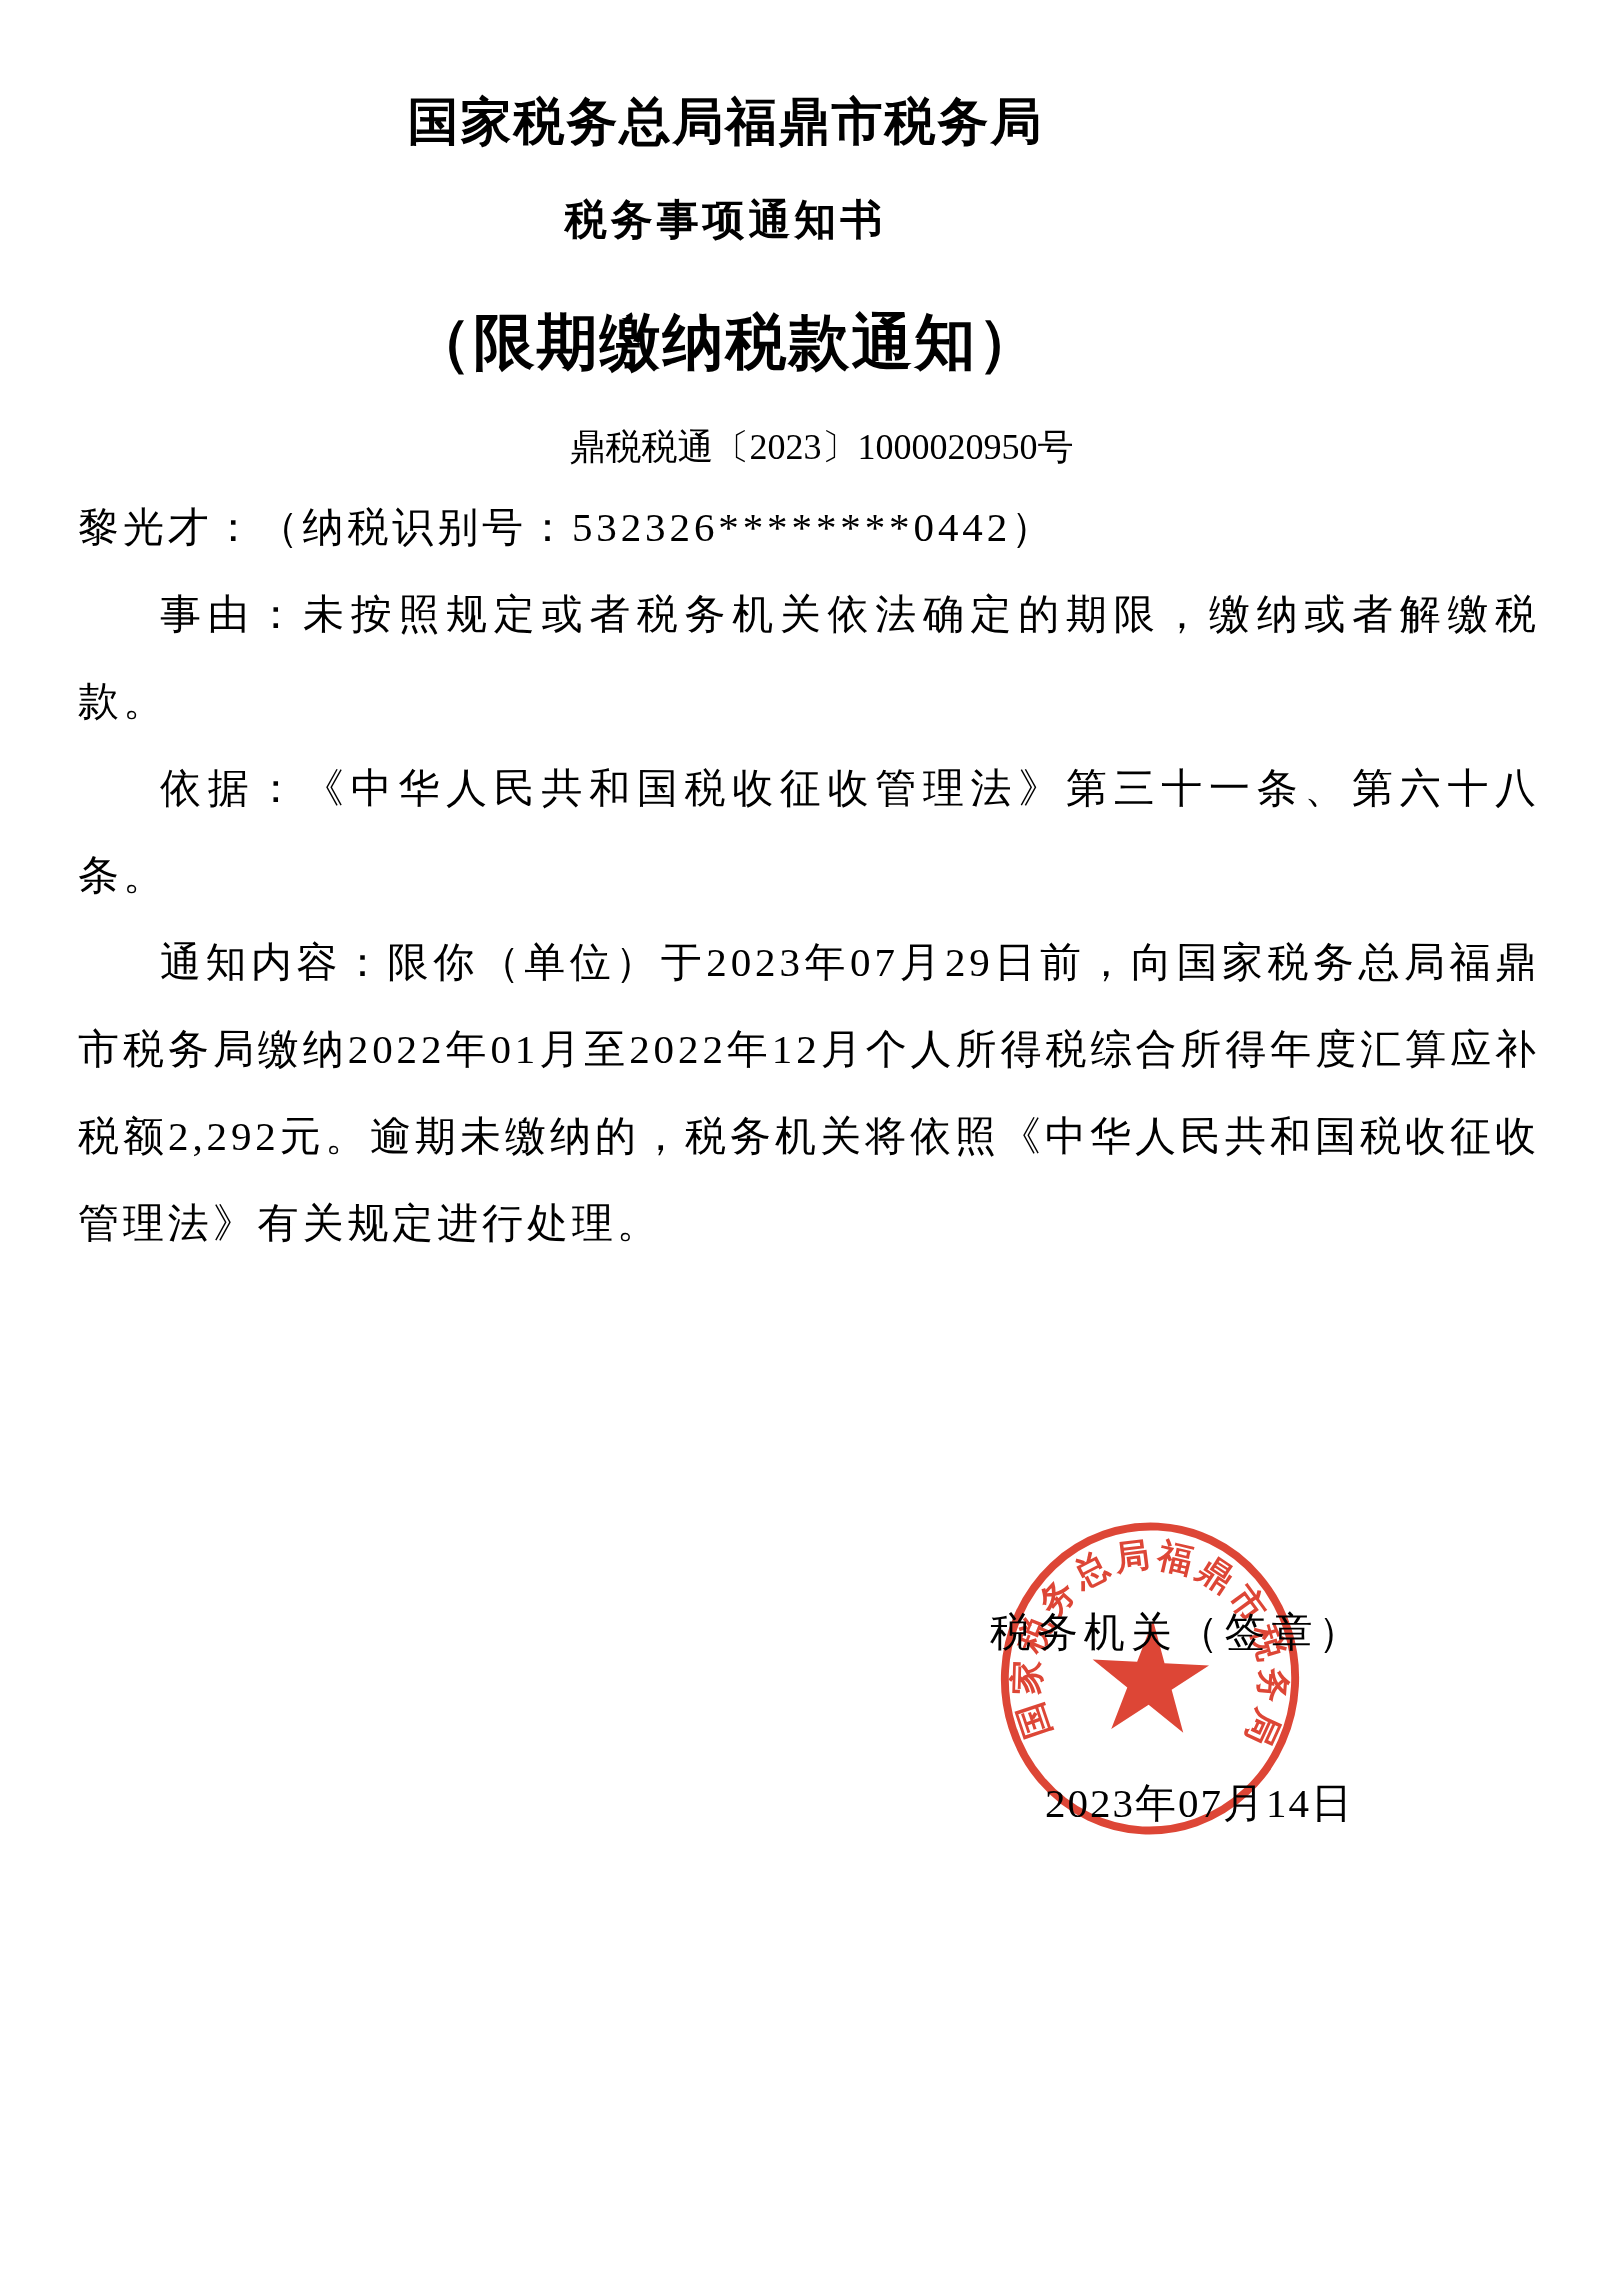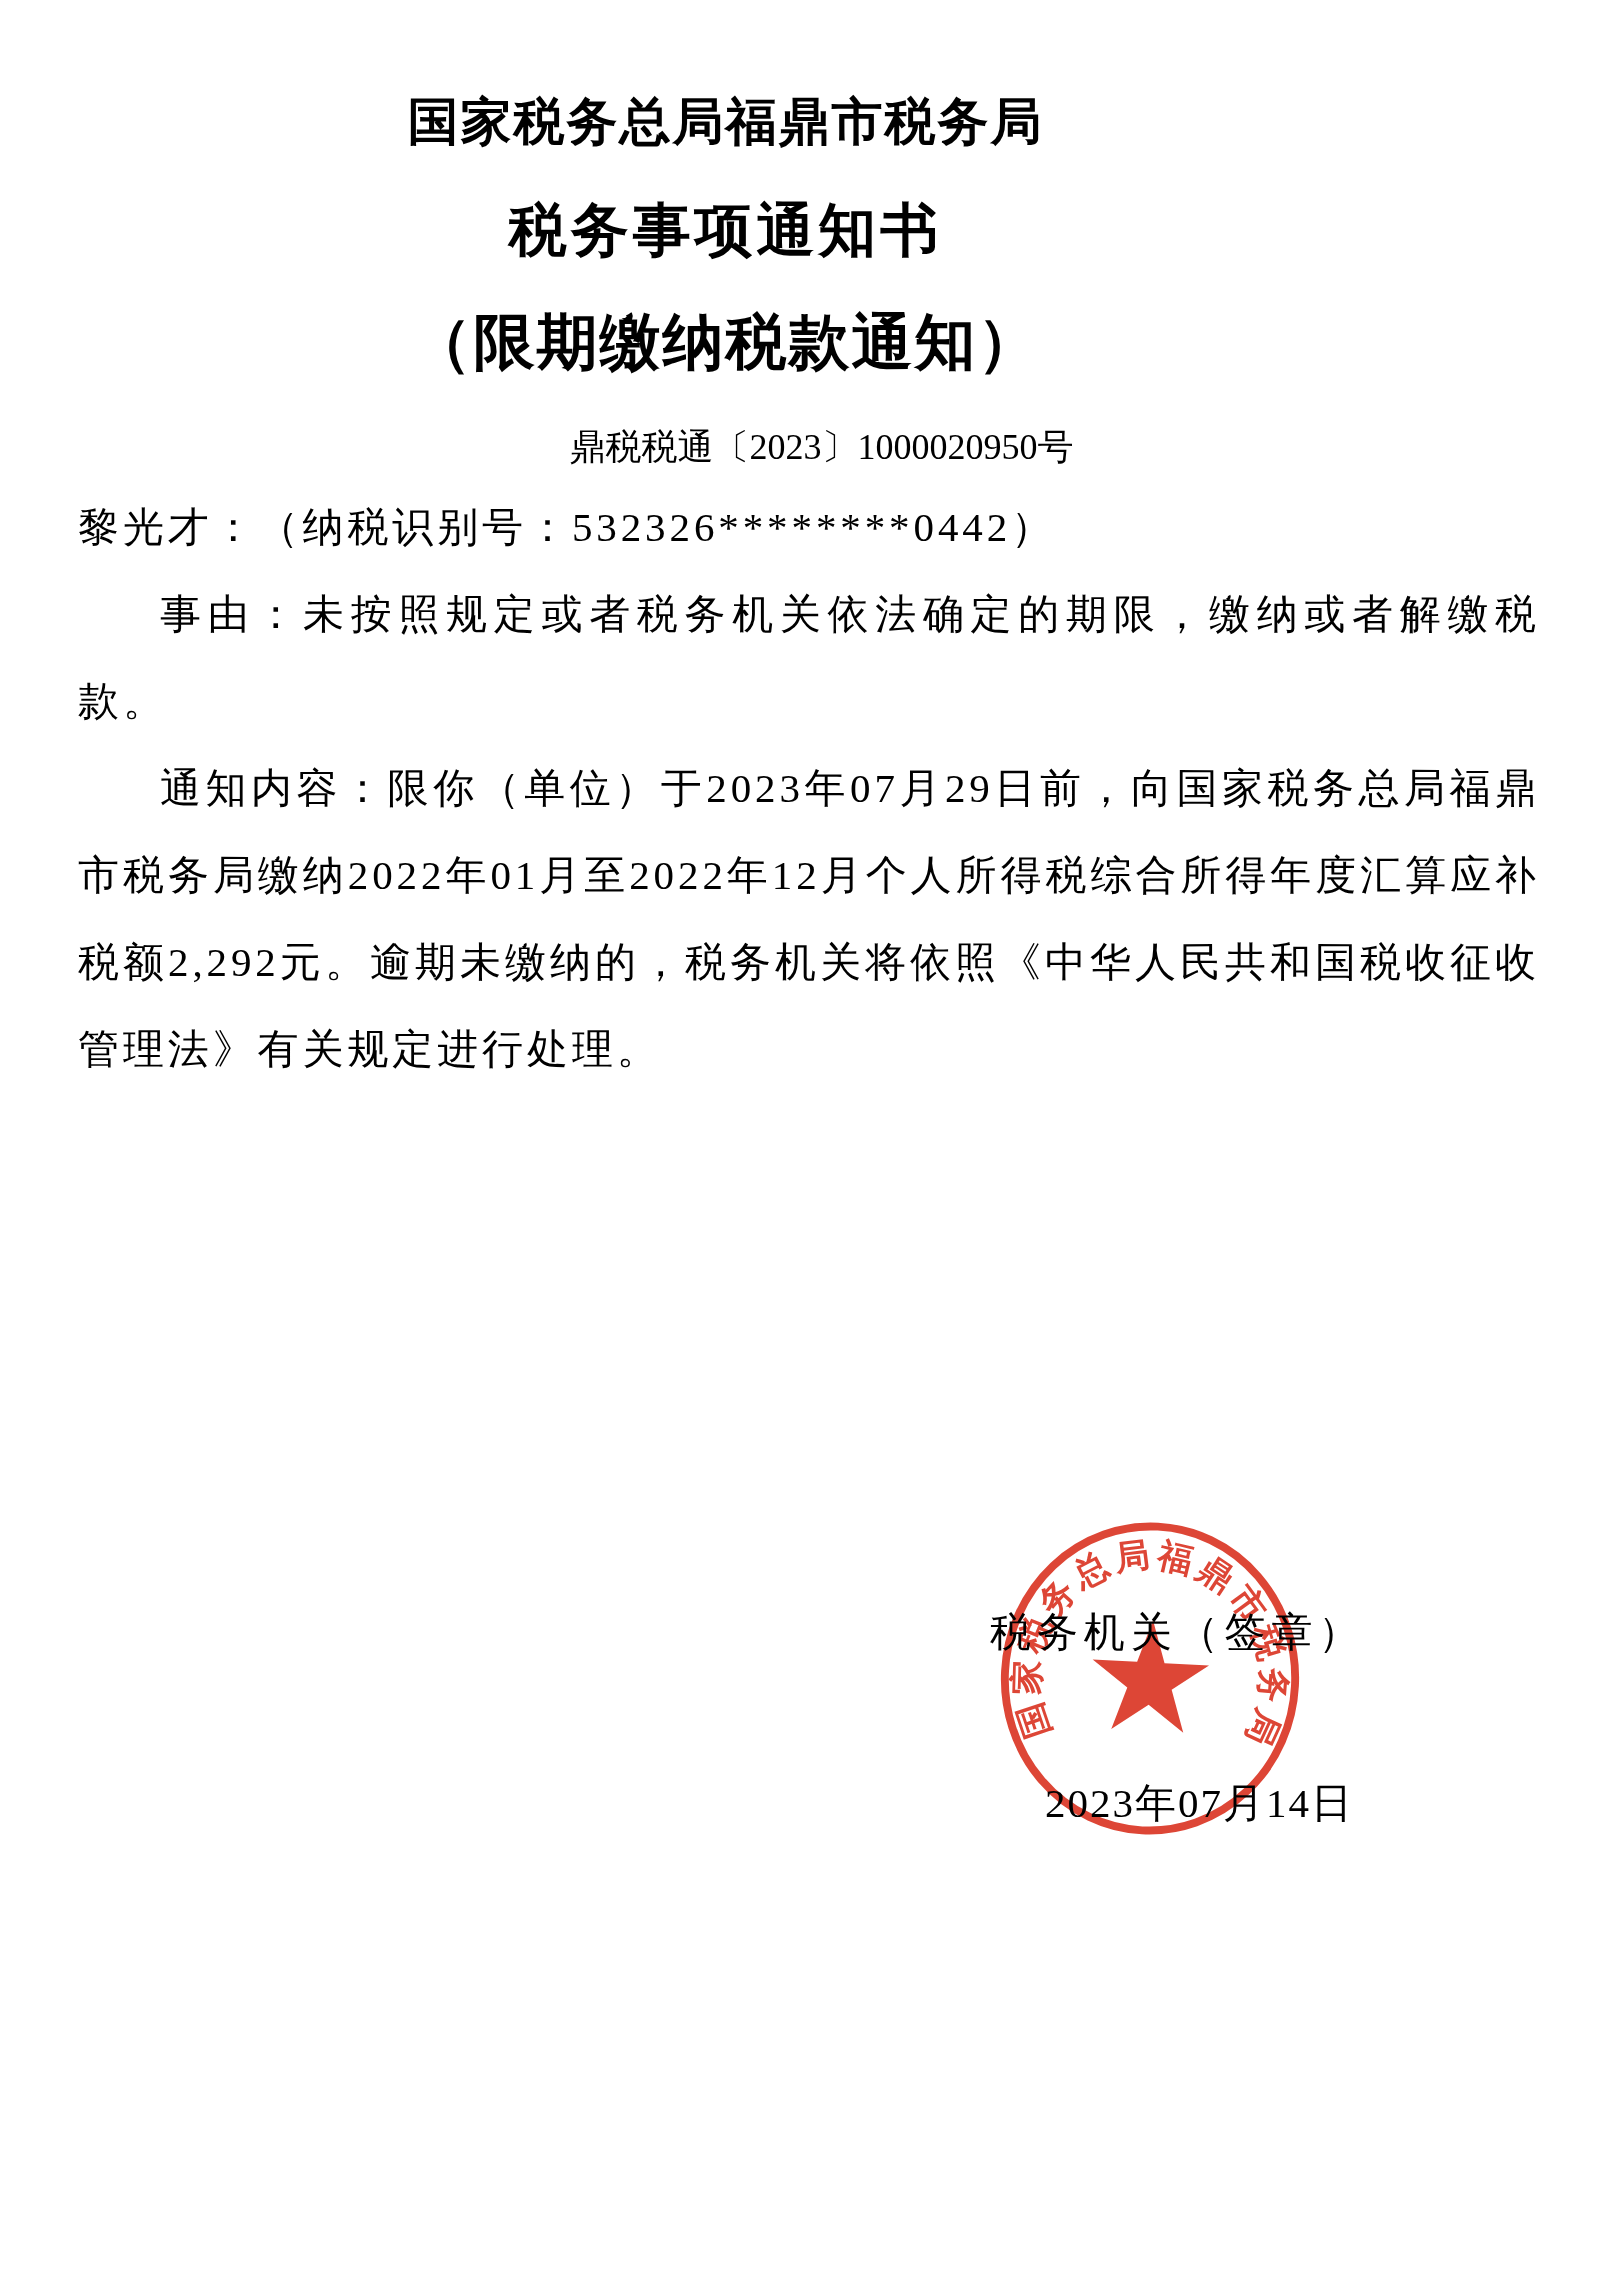--- a/index.html
+++ b/index.html
@@ -31,7 +31,7 @@
   }
   .notice-title {
     top: 192px;
-    font-size: 58px;
+    font-size: 42px;
     font-weight: 600;
     letter-spacing: 3.9px;
   }

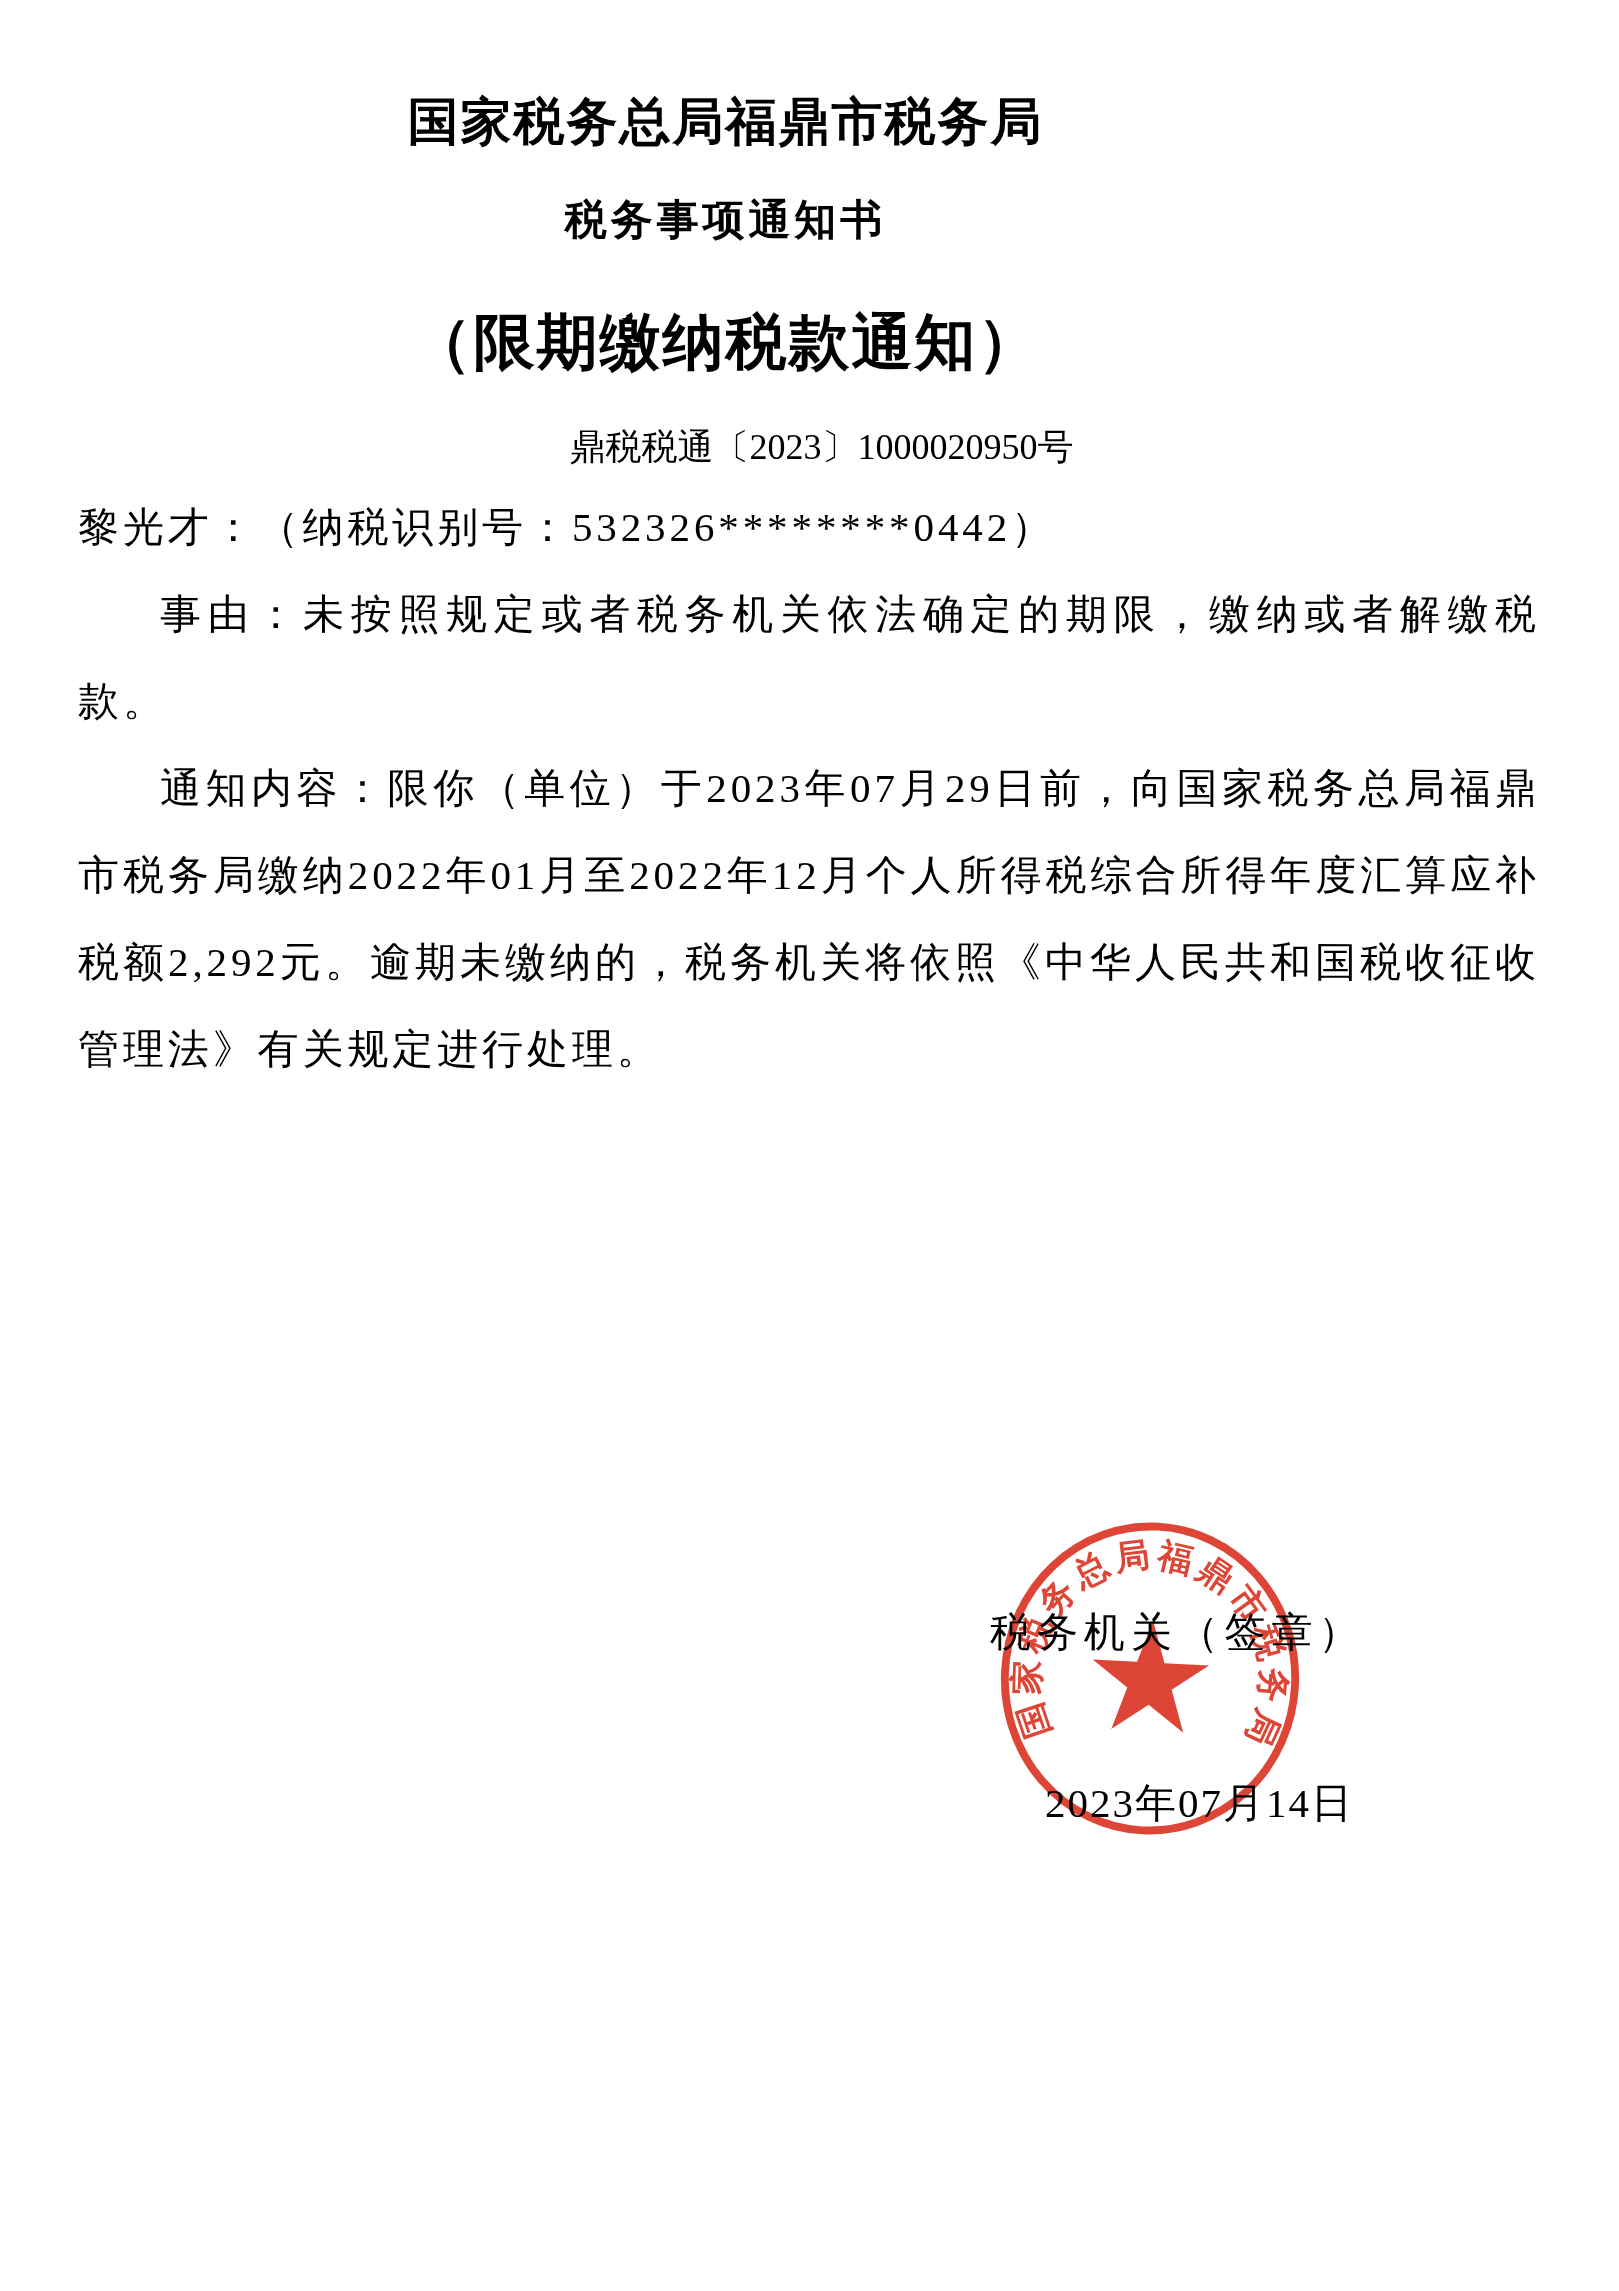--- a/index.html
+++ b/index.html
@@ -122,6 +122,7 @@
   <div class="body-text">
     <p class="recipient-line">黎光才：（纳税识别号：532326********0442）</p>
     <p class="para">事由：未按照规定或者税务机关依法确定的期限，缴纳或者解缴税款。</p>
+    <p class="para">依据：《中华人民共和国税收征收管理法》第三十一条、第六十八条。</p>
     <p class="para">通知内容：限你（单位）于2023年07月29日前，向国家税务总局福鼎市税务局缴纳2022年01月至2022年12月个人所得税综合所得年度汇算应补税额2,292元。逾期未缴纳的，税务机关将依照《中华人民共和国税收征收管理法》有关规定进行处理。</p>
   </div>
 

